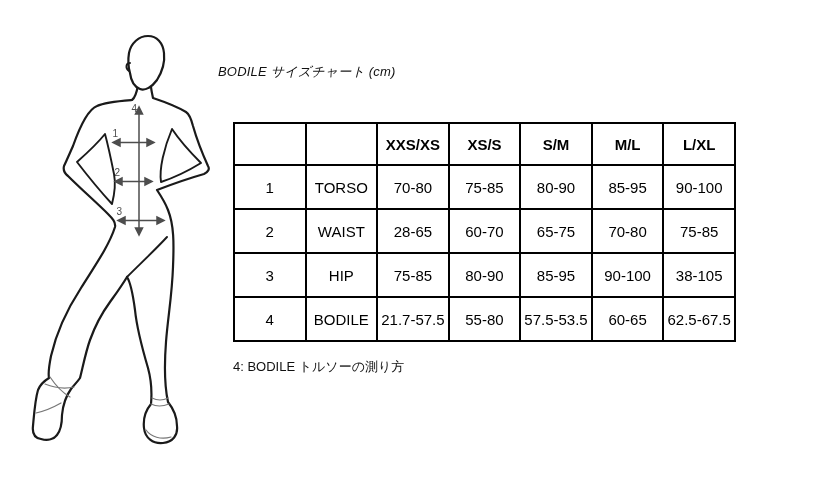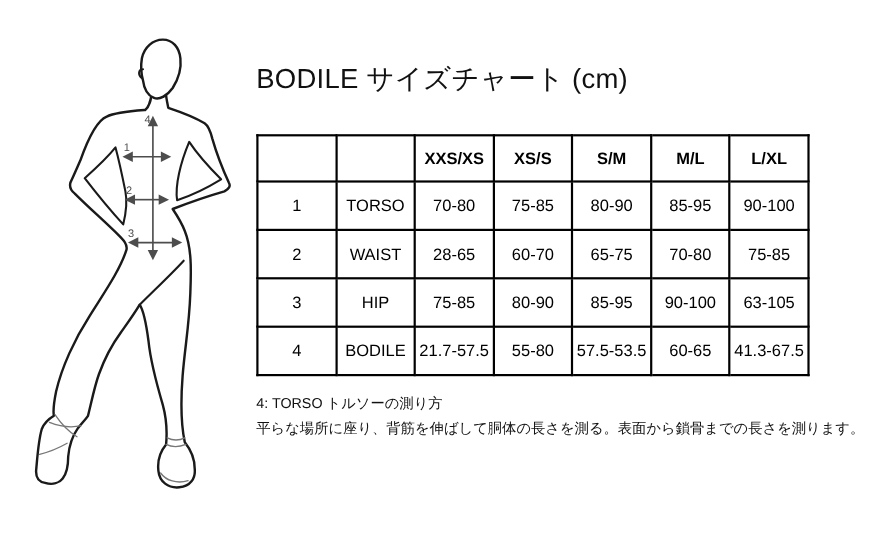--- a/index.html
+++ b/index.html
@@ -13,9 +13,9 @@
   }
   .figure-wrap{position:absolute;left:0;top:0;width:230px;height:470px;}
   .title{
-    position:absolute;left:233px;top:61px;
-    font-size:25px;line-height:22px;color:#111;
-    letter-spacing:0.2px;white-space:nowrap;
+    position:absolute;left:218px;top:61px;
+    font-size:13px;line-height:22px;color:#111;
+    letter-spacing:0.2px;white-space:nowrap;font-style:italic;
   }
   table.size-table{
     position:absolute;left:233px;top:122px;

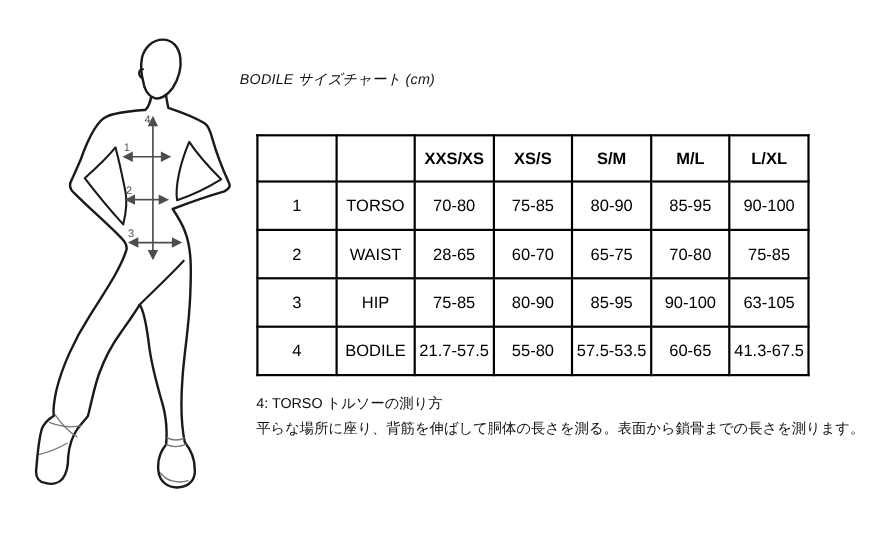--- a/index.html
+++ b/index.html
@@ -182,7 +182,7 @@
       <td>80-90</td>
       <td>85-95</td>
       <td>90-100</td>
-      <td>63-105</td>
+      <td>38-105</td>
     </tr>
     <tr class="datarow">
       <td>4</td>

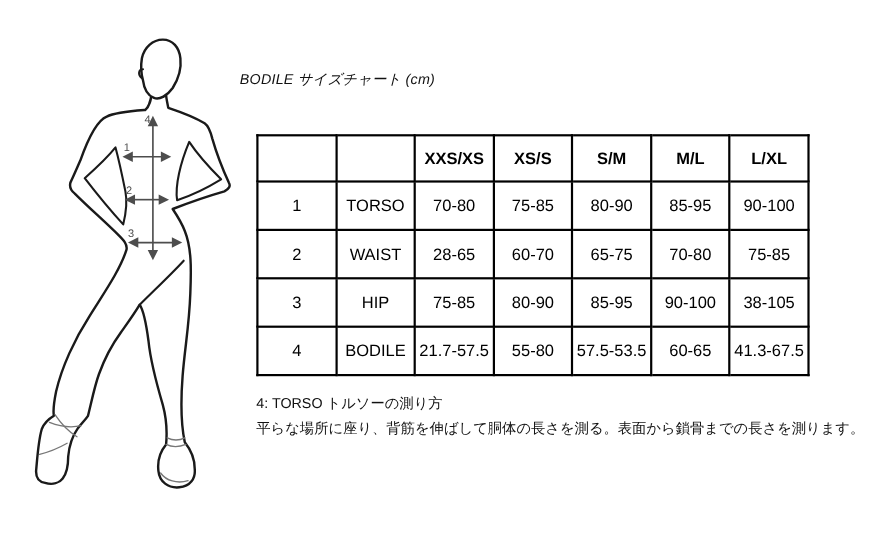--- a/index.html
+++ b/index.html
@@ -191,7 +191,7 @@
       <td>55-80</td>
       <td>57.5-53.5</td>
       <td>60-65</td>
-      <td>41.3-67.5</td>
+      <td>62.5-67.5</td>
     </tr>
   </tbody>
     </table>

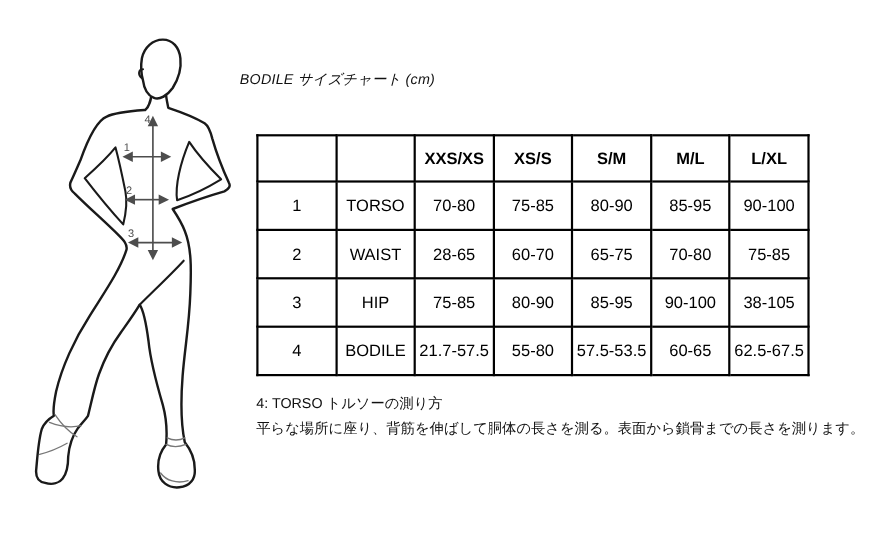--- a/index.html
+++ b/index.html
@@ -197,7 +197,7 @@
     </table>
 
   <div class="footnotes">
-    <div>4: TORSO トルソーの測り方</div>
+    <div>4: BODILE トルソーの測り方</div>
     <div>平らな場所に座り、背筋を伸ばして胴体の長さを測る。表面から鎖骨までの長さを測ります。</div>
   </div>
 

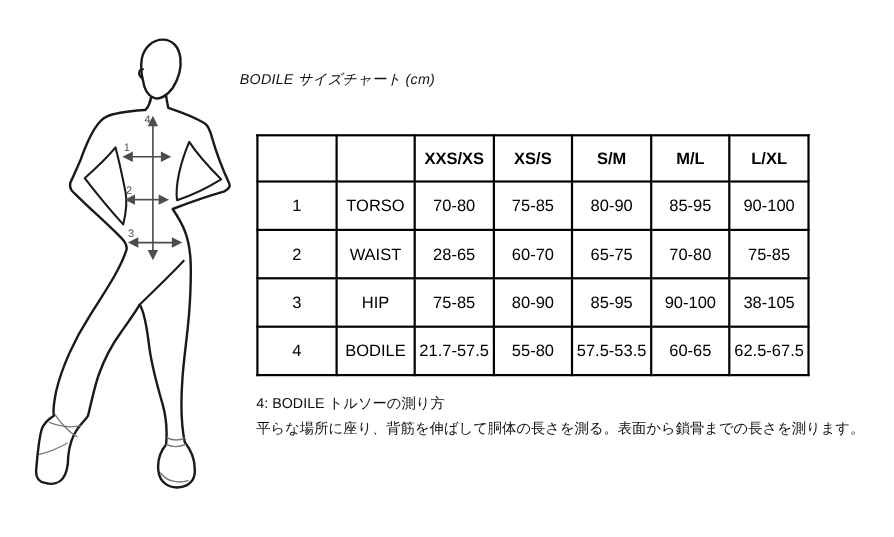--- a/index.html
+++ b/index.html
@@ -198,7 +198,6 @@
 
   <div class="footnotes">
     <div>4: BODILE トルソーの測り方</div>
-    <div>平らな場所に座り、背筋を伸ばして胴体の長さを測る。表面から鎖骨までの長さを測ります。</div>
   </div>
 
 </div>

